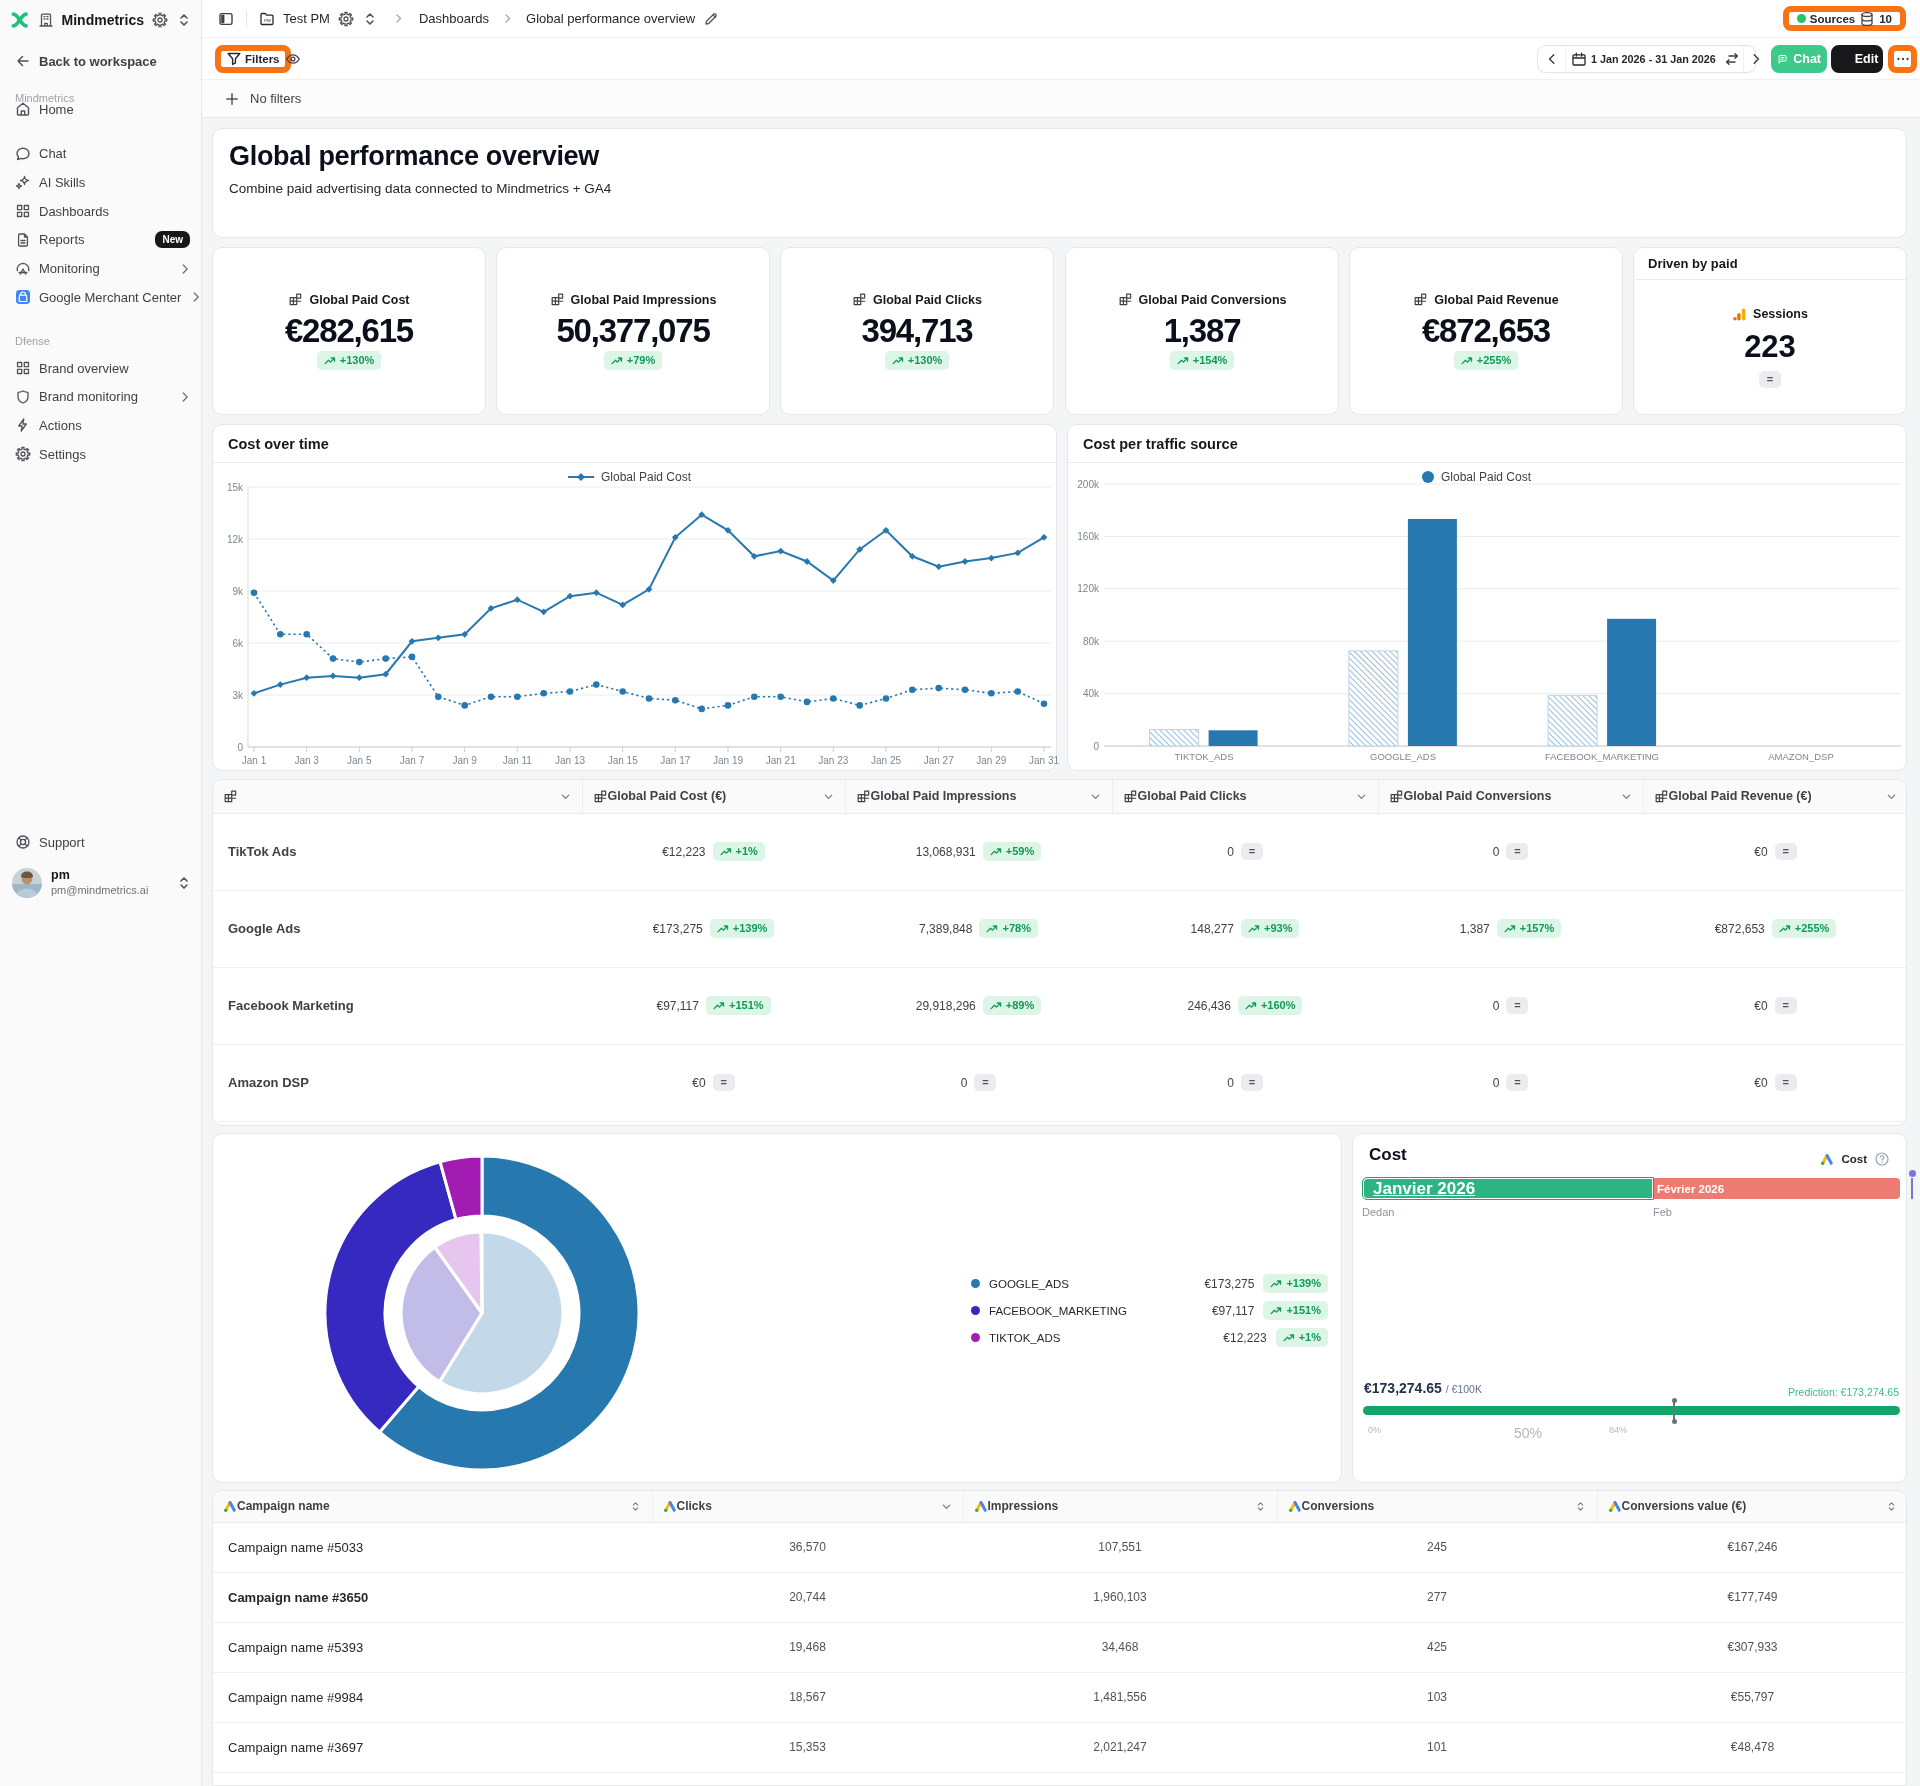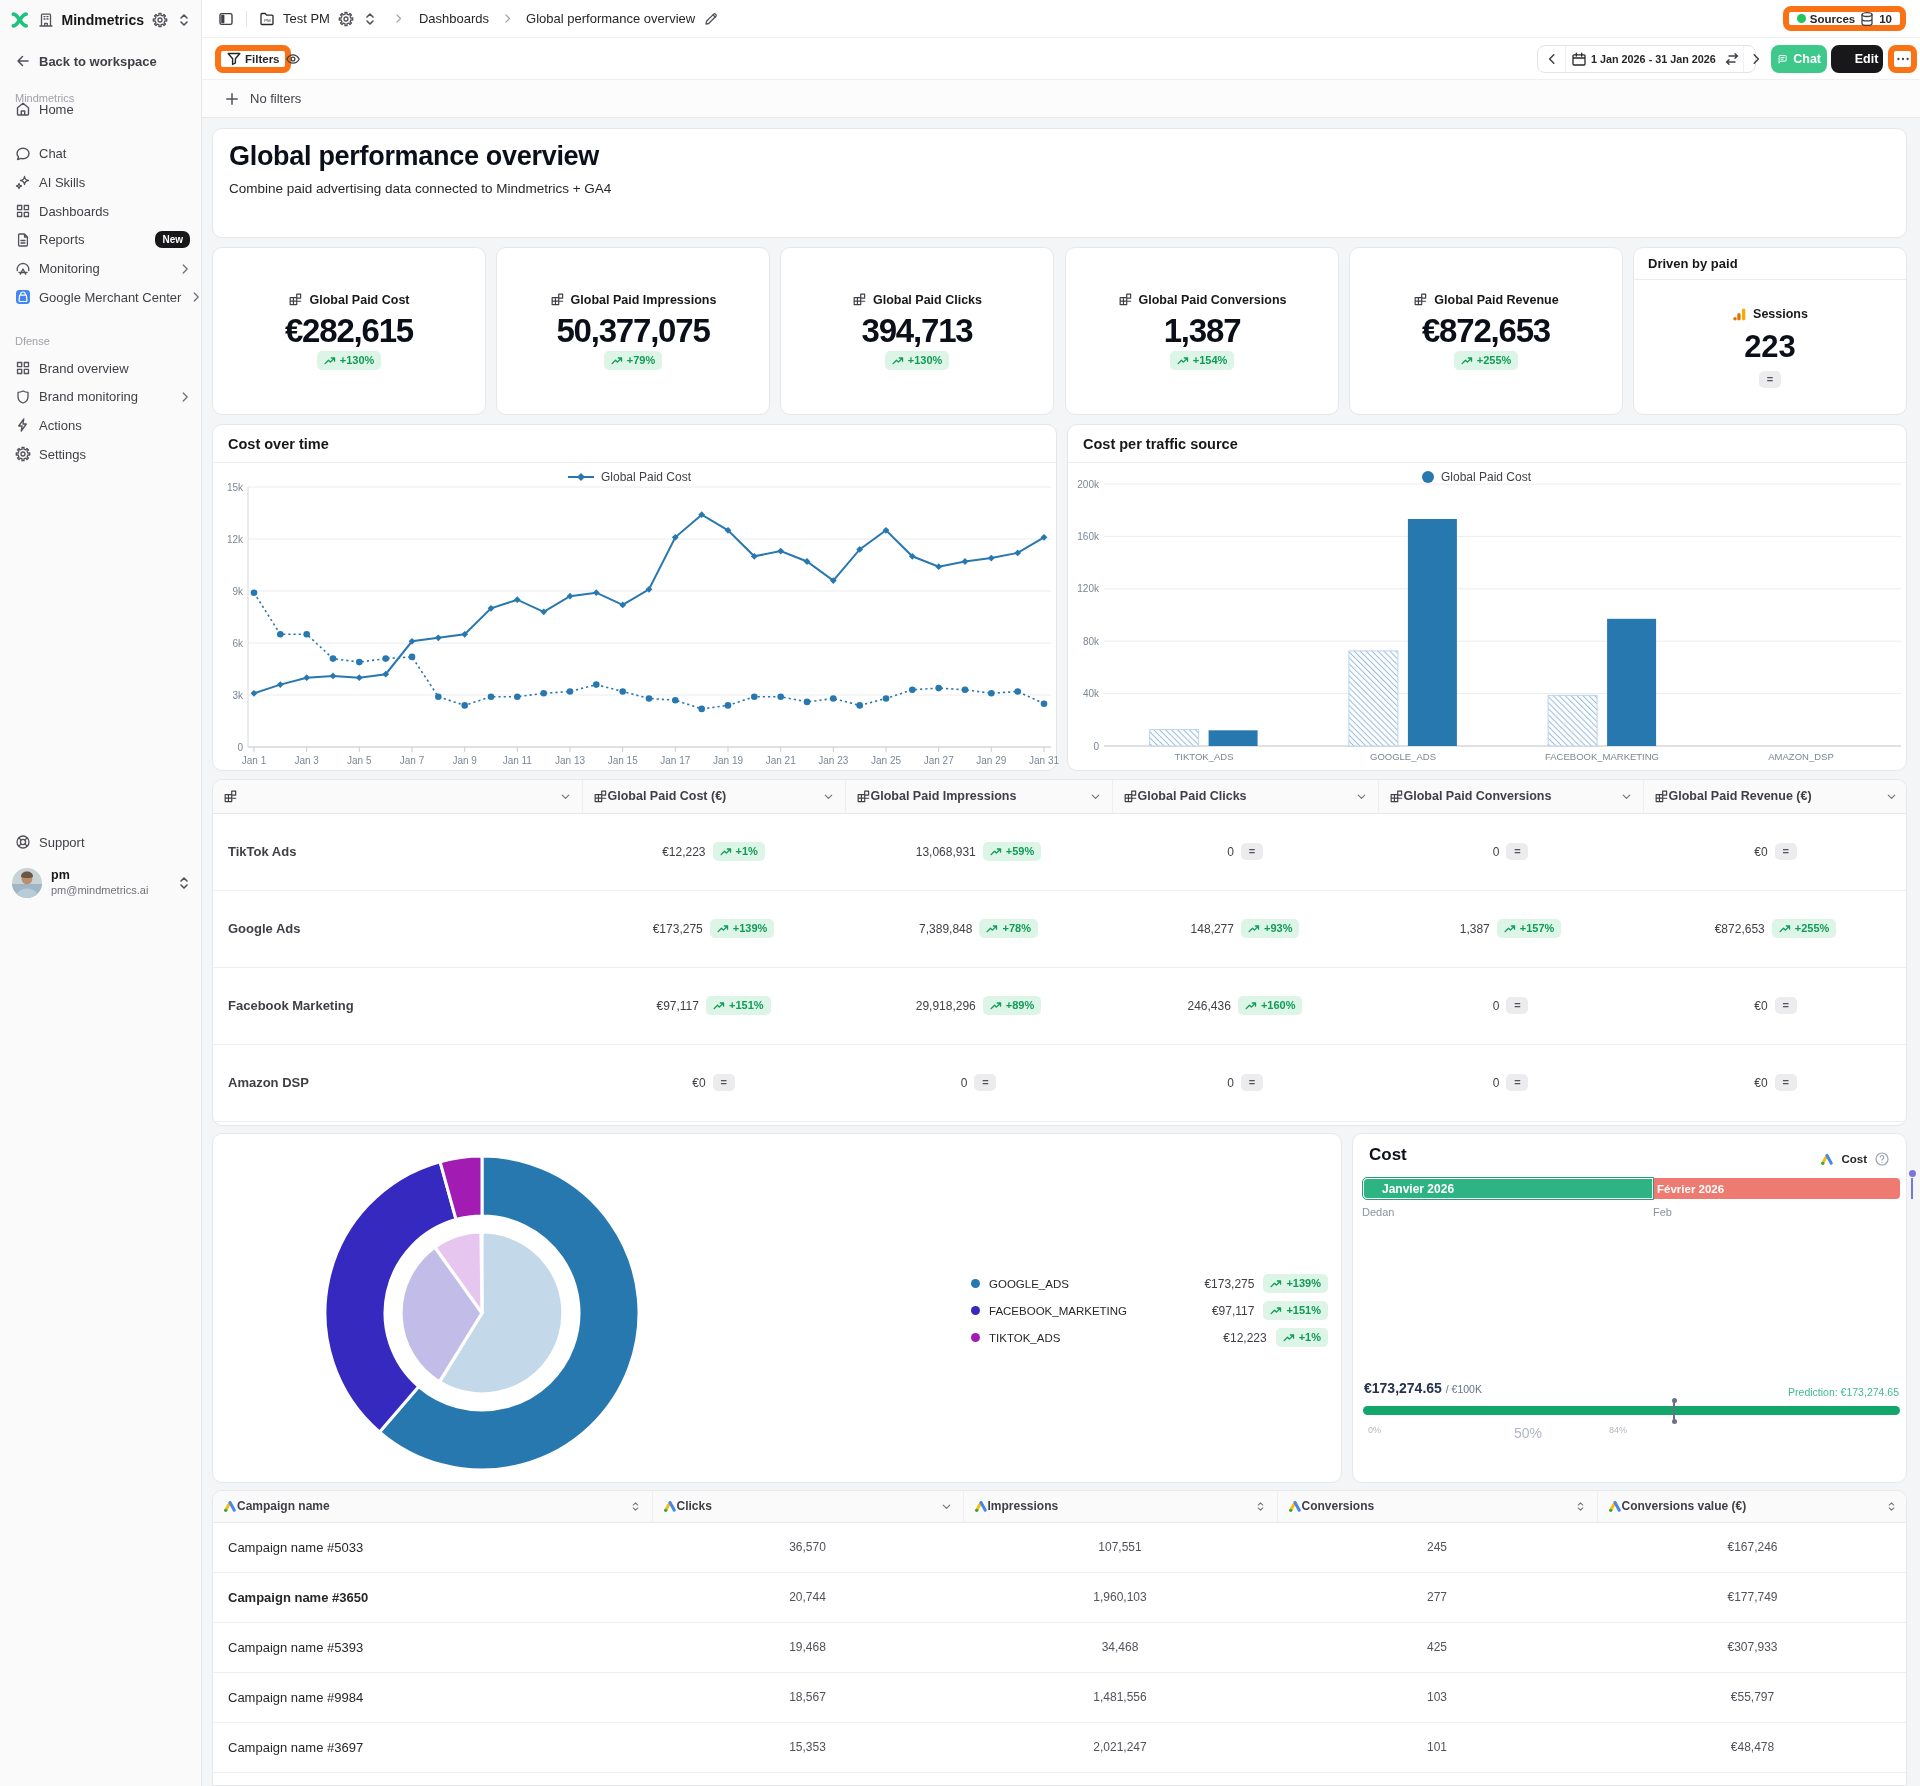--- a/index.html
+++ b/index.html
@@ -933,7 +933,7 @@
     </div>
 <div style="position:absolute;left:10px;top:44px;width:537px;height:21px;">
   <div style="position:absolute;left:0;top:0;width:290px;height:21px;background:#2eb383;border:1.5px solid #fff;outline:1px solid #2a9d74;border-radius:4px 0 0 4px;display:flex;align-items:center;">
-        <span style="margin-left:18px;font-size:12px;font-weight:700;color:#fff;">Janvier 2026</span>
+        <span style="margin-left:9px;font-size:17px;font-weight:700;color:#fff;text-decoration:underline;">Janvier 2026</span>
       </div>
   <div style="position:absolute;left:291px;top:0;width:246px;height:21px;background:#ee7b72;border-radius:0 4px 4px 0;display:flex;align-items:center;">
         <span style="margin-left:3px;font-size:11.5px;font-weight:700;color:#fff;">Février 2026</span>

